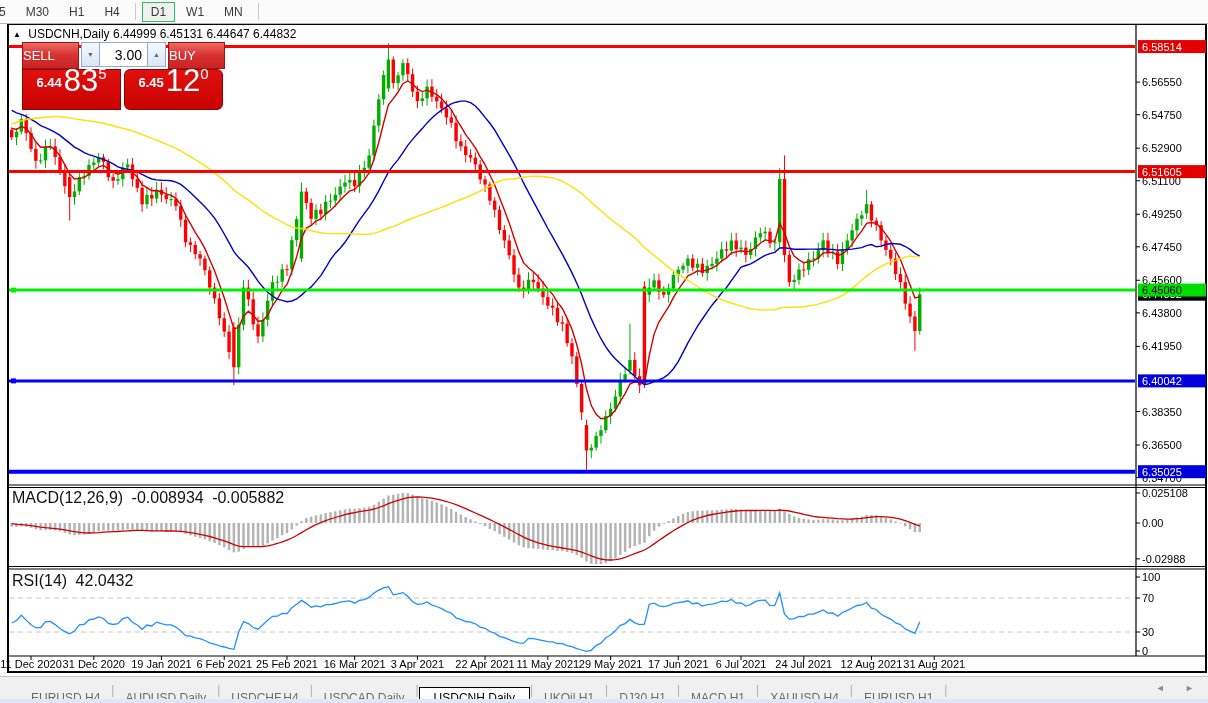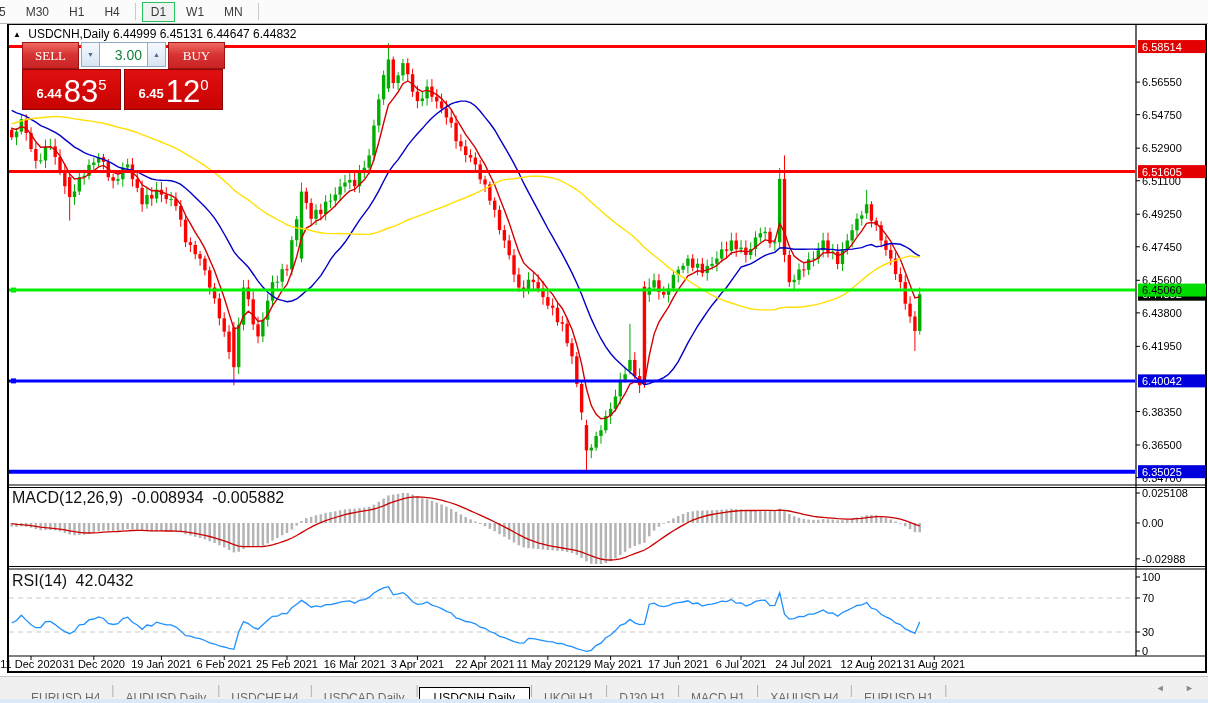--- a/index.html
+++ b/index.html
@@ -20,9 +20,9 @@
   
   .trade-panel{position:absolute;left:22px;top:42px;width:203px;z-index:5;}
   .tp-row1{display:flex;height:25px;}
-  .btn{width:57px;height:27px;line-height:25px;text-align:center;color:#fff;font-size:13px;
+  .btn{width:57px;height:27px;line-height:25px;text-align:left;color:#fff;font-size:13px;
     background:linear-gradient(#ef6a61,#d93434 45%,#c92323);border:1px solid #9d1414;
-    box-sizing:border-box;cursor:pointer;font-family:Liberation Serif, serif;}
+    box-sizing:border-box;cursor:pointer;}
   .spin{flex:1;display:flex;margin:0 2px;}
   .spin-btn{width:19px;height:25px;box-sizing:border-box;border:1px solid #94aac7;
     background:linear-gradient(#f4f9ff,#d9e5f3);display:flex;align-items:center;

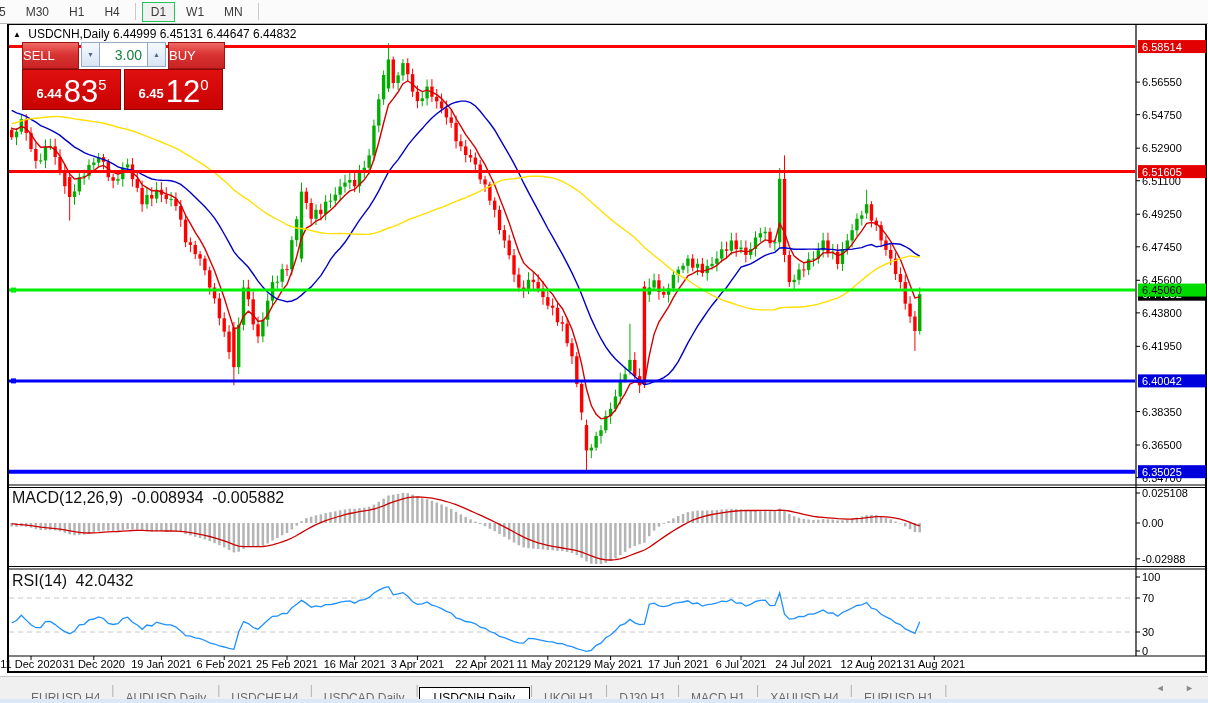--- a/index.html
+++ b/index.html
@@ -29,7 +29,7 @@
     justify-content:center;font-size:7px;color:#51688c;cursor:pointer;}
   .vol{flex:1;width:40px;height:25px;box-sizing:border-box;border:1px solid #94aac7;
     border-left:none;border-right:none;text-align:right;font-size:14px;padding:0 5px 0 0;
-    color:#15803d;outline:none;font-family:"Liberation Sans",sans-serif;}
+    color:#000000;outline:none;font-family:"Liberation Sans",sans-serif;}
   .tp-row2{display:flex;margin-top:2px;}
   .pbox{width:99px;height:41px;background:linear-gradient(#e01010,#c90202);
     border:1px solid #8d0404;box-sizing:border-box;color:#fff;display:flex;

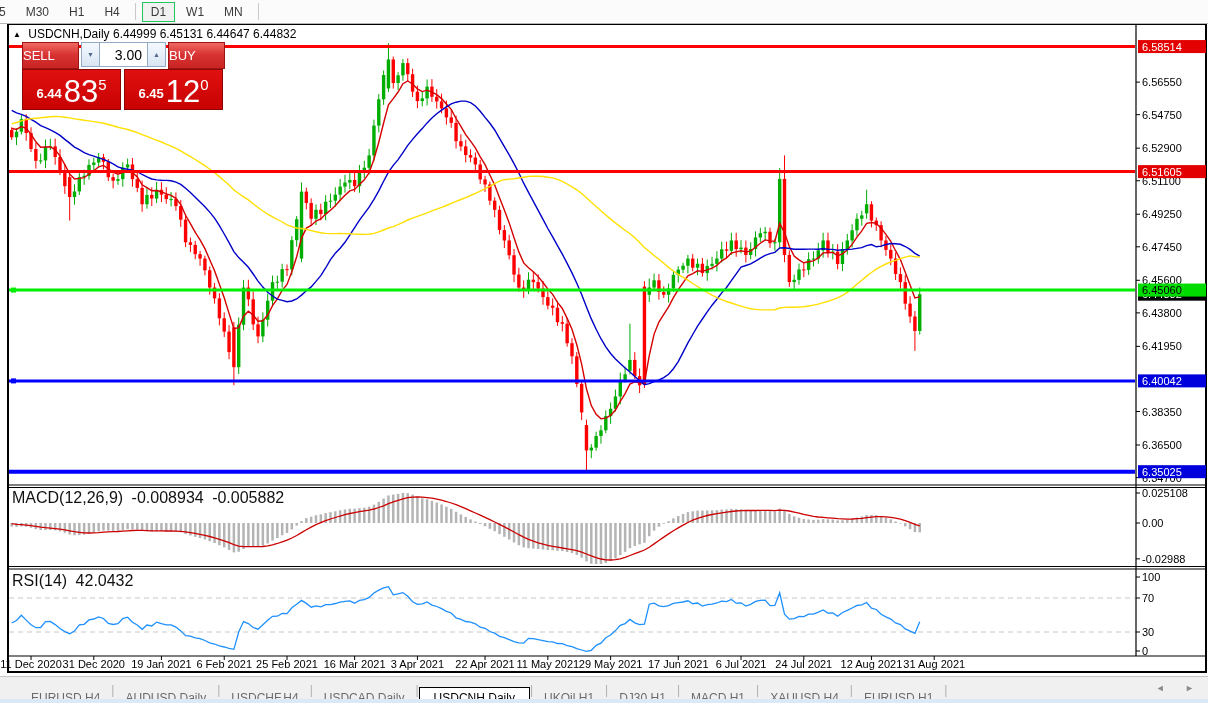--- a/index.html
+++ b/index.html
@@ -33,7 +33,7 @@
   .tp-row2{display:flex;margin-top:2px;}
   .pbox{width:99px;height:41px;background:linear-gradient(#e01010,#c90202);
     border:1px solid #8d0404;box-sizing:border-box;color:#fff;display:flex;
-    align-items:flex-end;justify-content:center;padding-bottom:4px;cursor:pointer;}
+    align-items:flex-end;justify-content:center;padding-bottom:15px;cursor:pointer;}
   .pbox + .pbox{margin-left:3px;}
   .psm{font-size:13px;font-weight:bold;margin:0 2px 4px 0;}
   .pbig{font-size:31px;line-height:27px;}

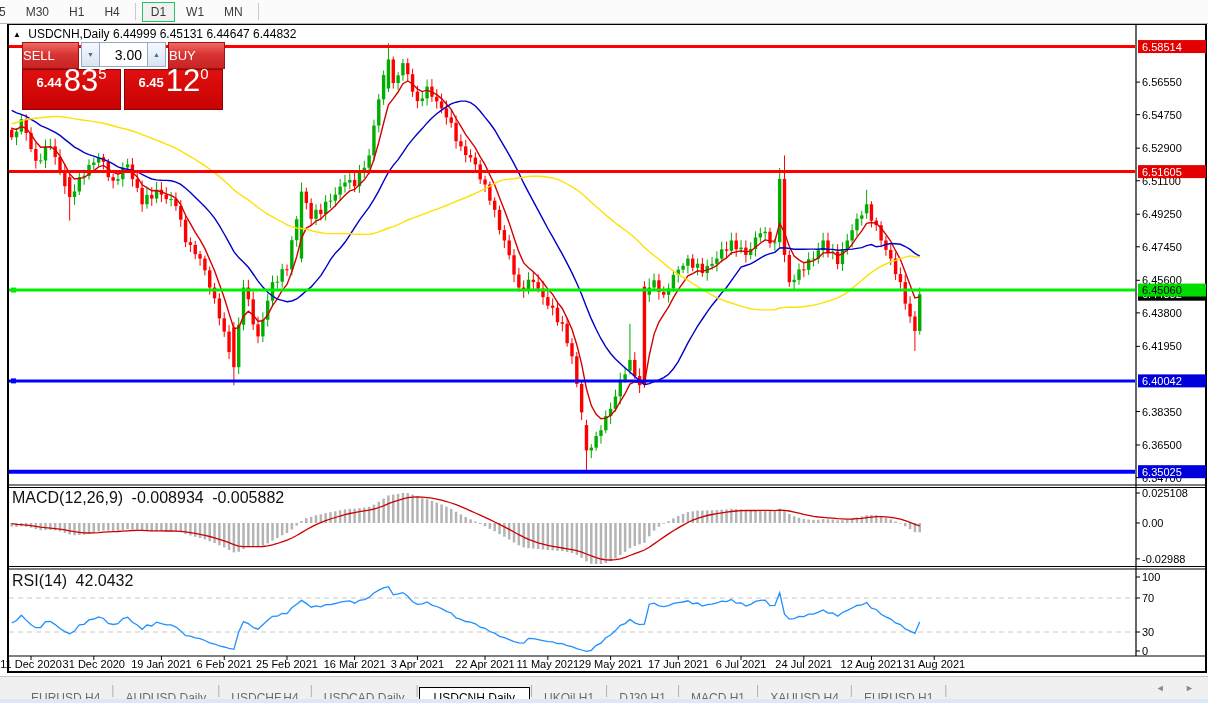--- a/index.html
+++ b/index.html
@@ -34,7 +34,7 @@
   .pbox{width:99px;height:41px;background:linear-gradient(#e01010,#c90202);
     border:1px solid #8d0404;box-sizing:border-box;color:#fff;display:flex;
     align-items:flex-end;justify-content:center;padding-bottom:15px;cursor:pointer;}
-  .pbox + .pbox{margin-left:3px;}
+  .pbox + .pbox{margin-left:3px;border-radius:6px;}
   .psm{font-size:13px;font-weight:bold;margin:0 2px 4px 0;}
   .pbig{font-size:31px;line-height:27px;}
   .psup{font-size:15px;position:relative;top:-12px;}

